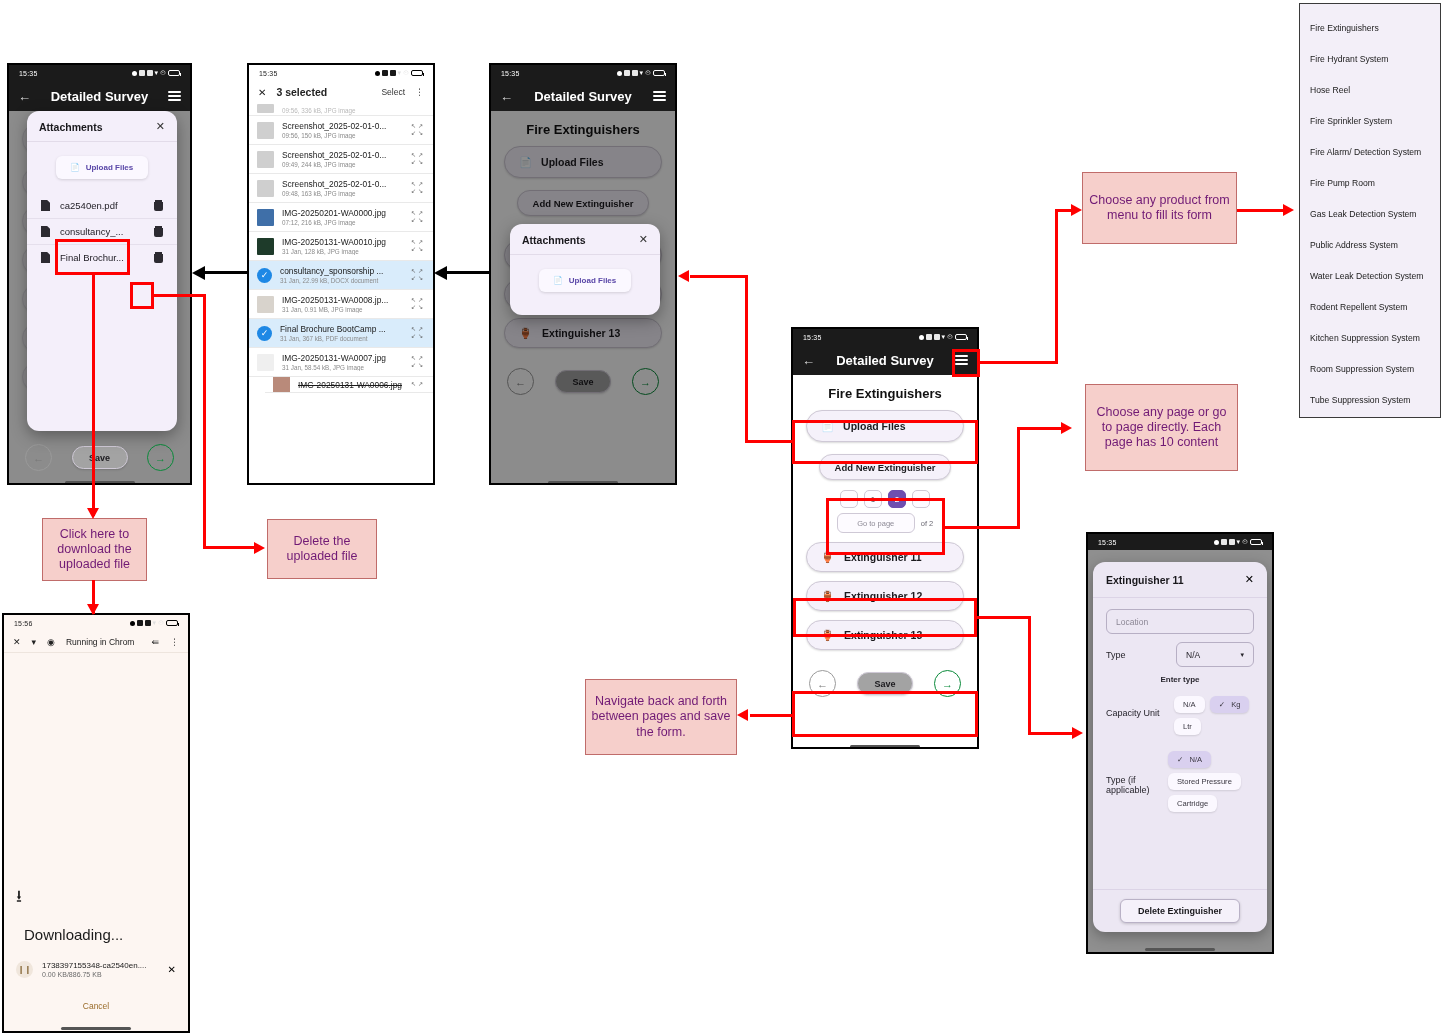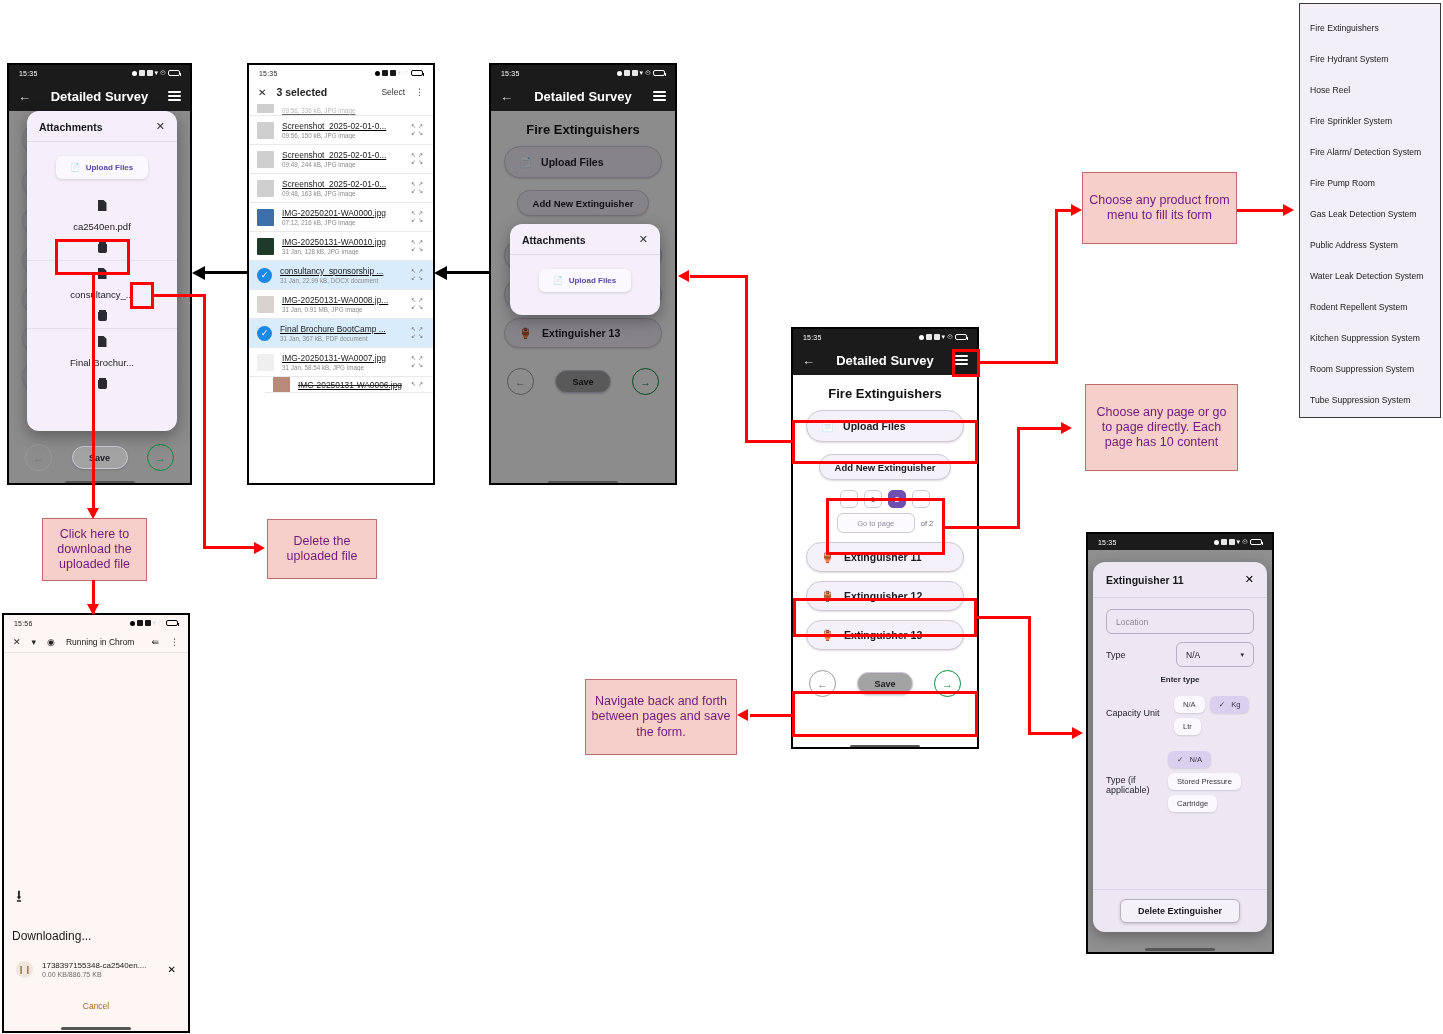--- a/index.html
+++ b/index.html
@@ -100,7 +100,7 @@
   .fp-item.sel-row { background:#d9ecfb; }
   .fp-thumb { width:17px;height:17px;flex:none;background:#cfcfcf;border-radius:1px; }
   .fp-check { width:15px;height:15px;border-radius:50%;background:#1e88e5;color:#fff;font-size:9px;display:flex;align-items:center;justify-content:center;flex:none; }
-  .fp-txt{flex:1;min-width:0;text-decoration:underline;}
+  .fp-txt{flex:1;min-width:0;}
   .fp-name{font-size:8.4px;color:#1a1a1a;white-space:nowrap;overflow:hidden;}
   .fp-meta{font-size:6.3px;color:#8a8a8a;margin-top:1px;white-space:nowrap;overflow:hidden;}
   .fp-arrows{font-size:6px;color:#555;line-height:1.1;letter-spacing:2px;flex:none;}

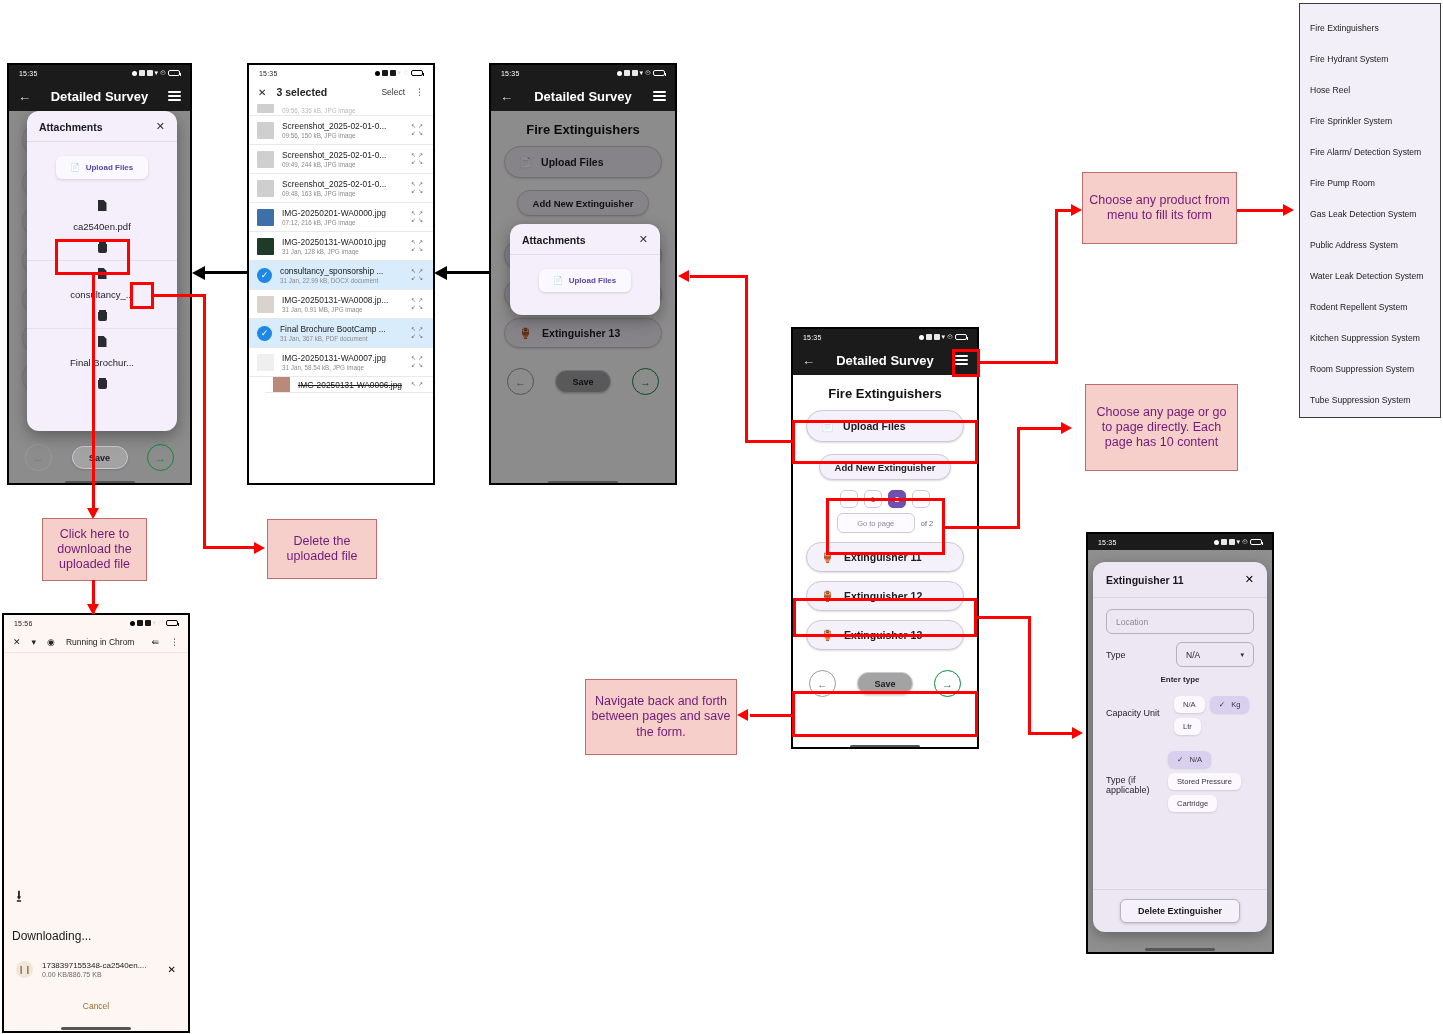--- a/index.html
+++ b/index.html
@@ -85,7 +85,7 @@
     display:flex;align-items:center;justify-content:center;gap:5px;
     font-size:8px;font-weight:bold;color:#5a47a8; box-shadow:0 1px 3px rgba(0,0,0,.14);
   }
-  .file-row { display:flex;align-items:center;gap:10px;padding:7px 14px;border-bottom:1px solid #e5dfec;font-size:9.5px;color:#232128;flex-direction:column; }
+  .file-row { display:flex;align-items:center;gap:10px;padding:7px 14px;border-bottom:1px solid #e5dfec;font-size:9.5px;color:#232128; }
   .file-row .fname{flex:1;}
   .file-ic { width:9px;height:11px;background:#2c2a31; clip-path: polygon(0 0,68% 0,100% 26%,100% 100%,0 100%); }
   .trash { width:9px;height:11px; position:relative; }

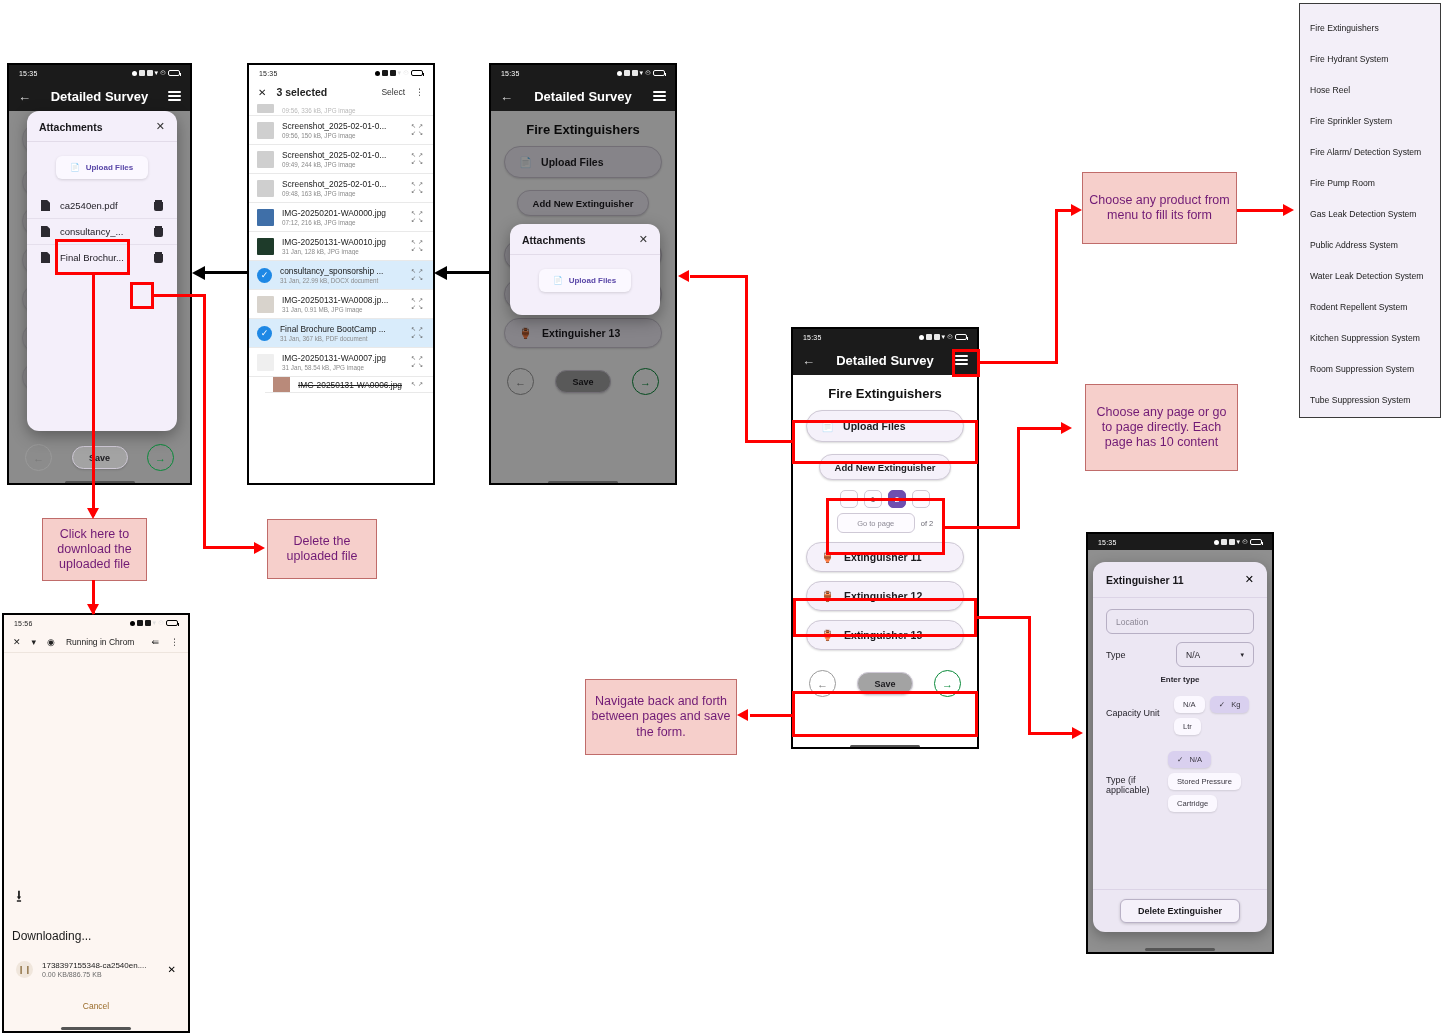--- a/index.html
+++ b/index.html
@@ -111,7 +111,7 @@
   .dl-bar { height:22px;display:flex;align-items:center;gap:11px;padding:0 9px;font-size:9px;color:#222;border-bottom:1px solid #eee5de;background:#fdf6f2;}
   .dl-bar .lbl{flex:1;font-size:8.5px;}
   .dl-icon-big{position:absolute;left:12px;bottom:120px;font-size:17px;color:#1a1a1a;}
-  .dl-status{position:absolute;left:8px;bottom:90px;font-size:12px;color:#1a1a1a;}
+  .dl-status{position:absolute;left:20px;bottom:90px;font-size:15px;color:#1a1a1a;}
   .dl-file{position:absolute;left:12px;right:12px;bottom:55px;display:flex;align-items:center;gap:9px;}
   .dl-pause{width:17px;height:17px;border-radius:50%;background:#f0e6dc;display:flex;align-items:center;justify-content:center;font-size:8px;color:#8a6b3d;flex:none;}
   .dl-fname{font-size:8px;color:#1a1a1a;}

